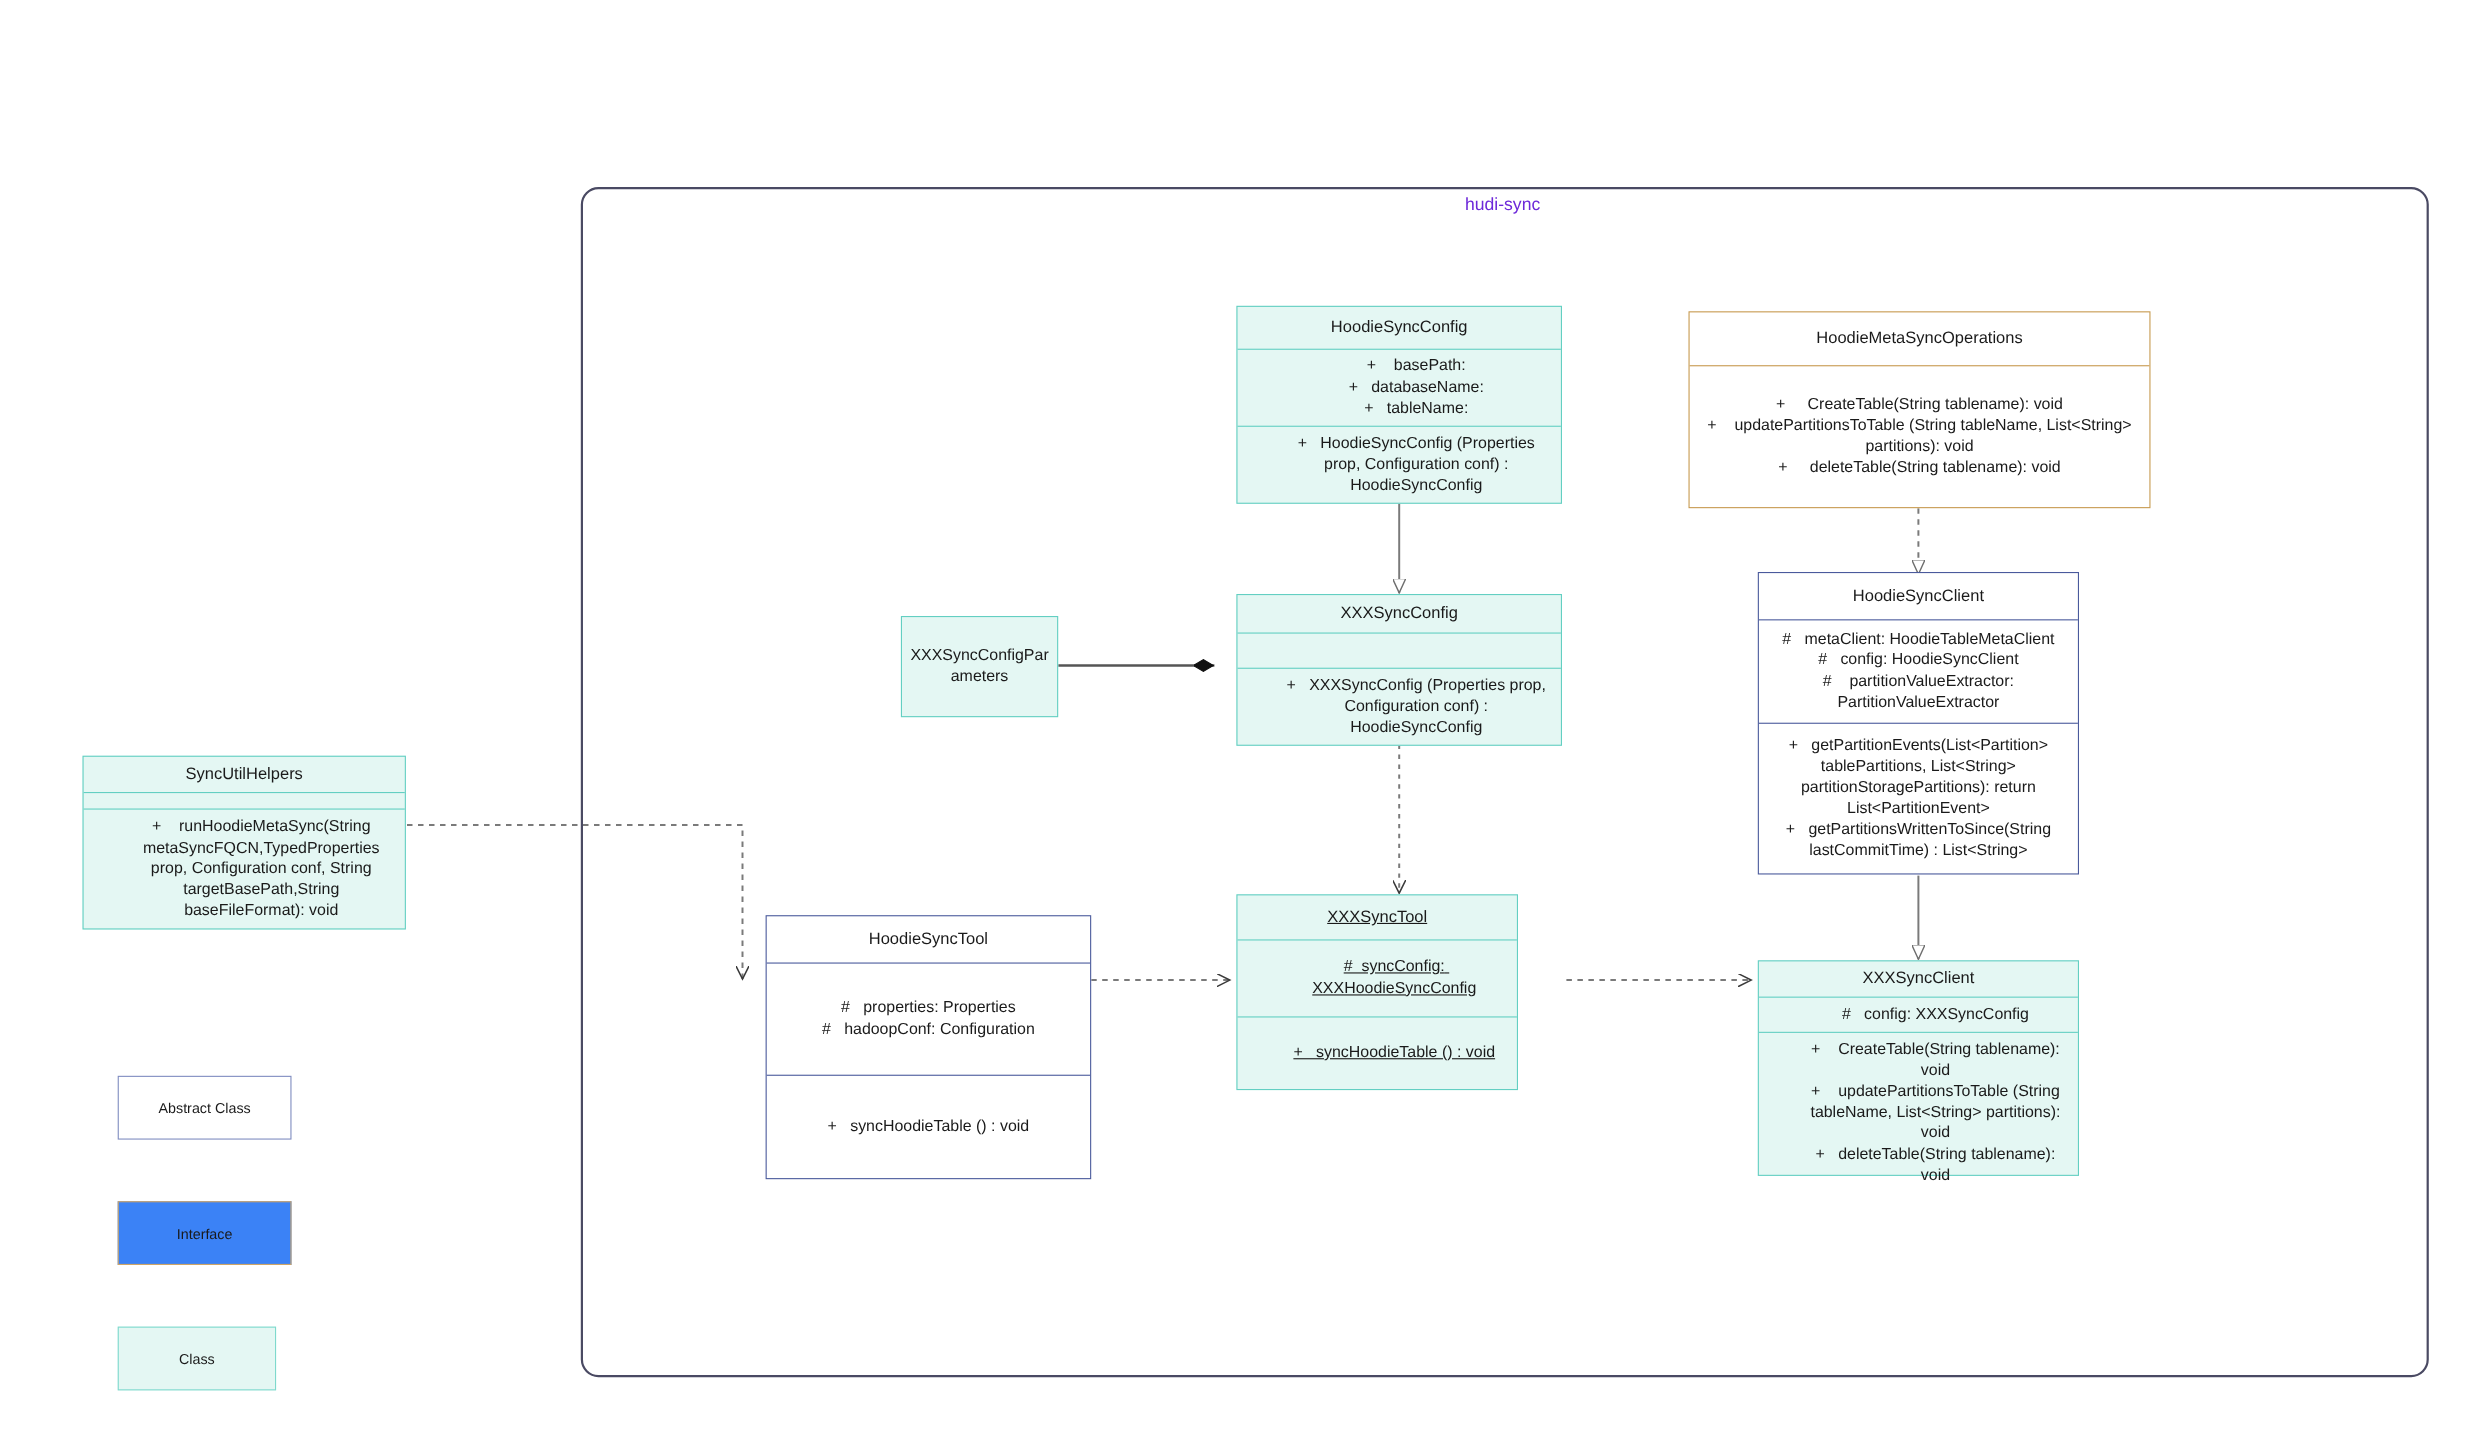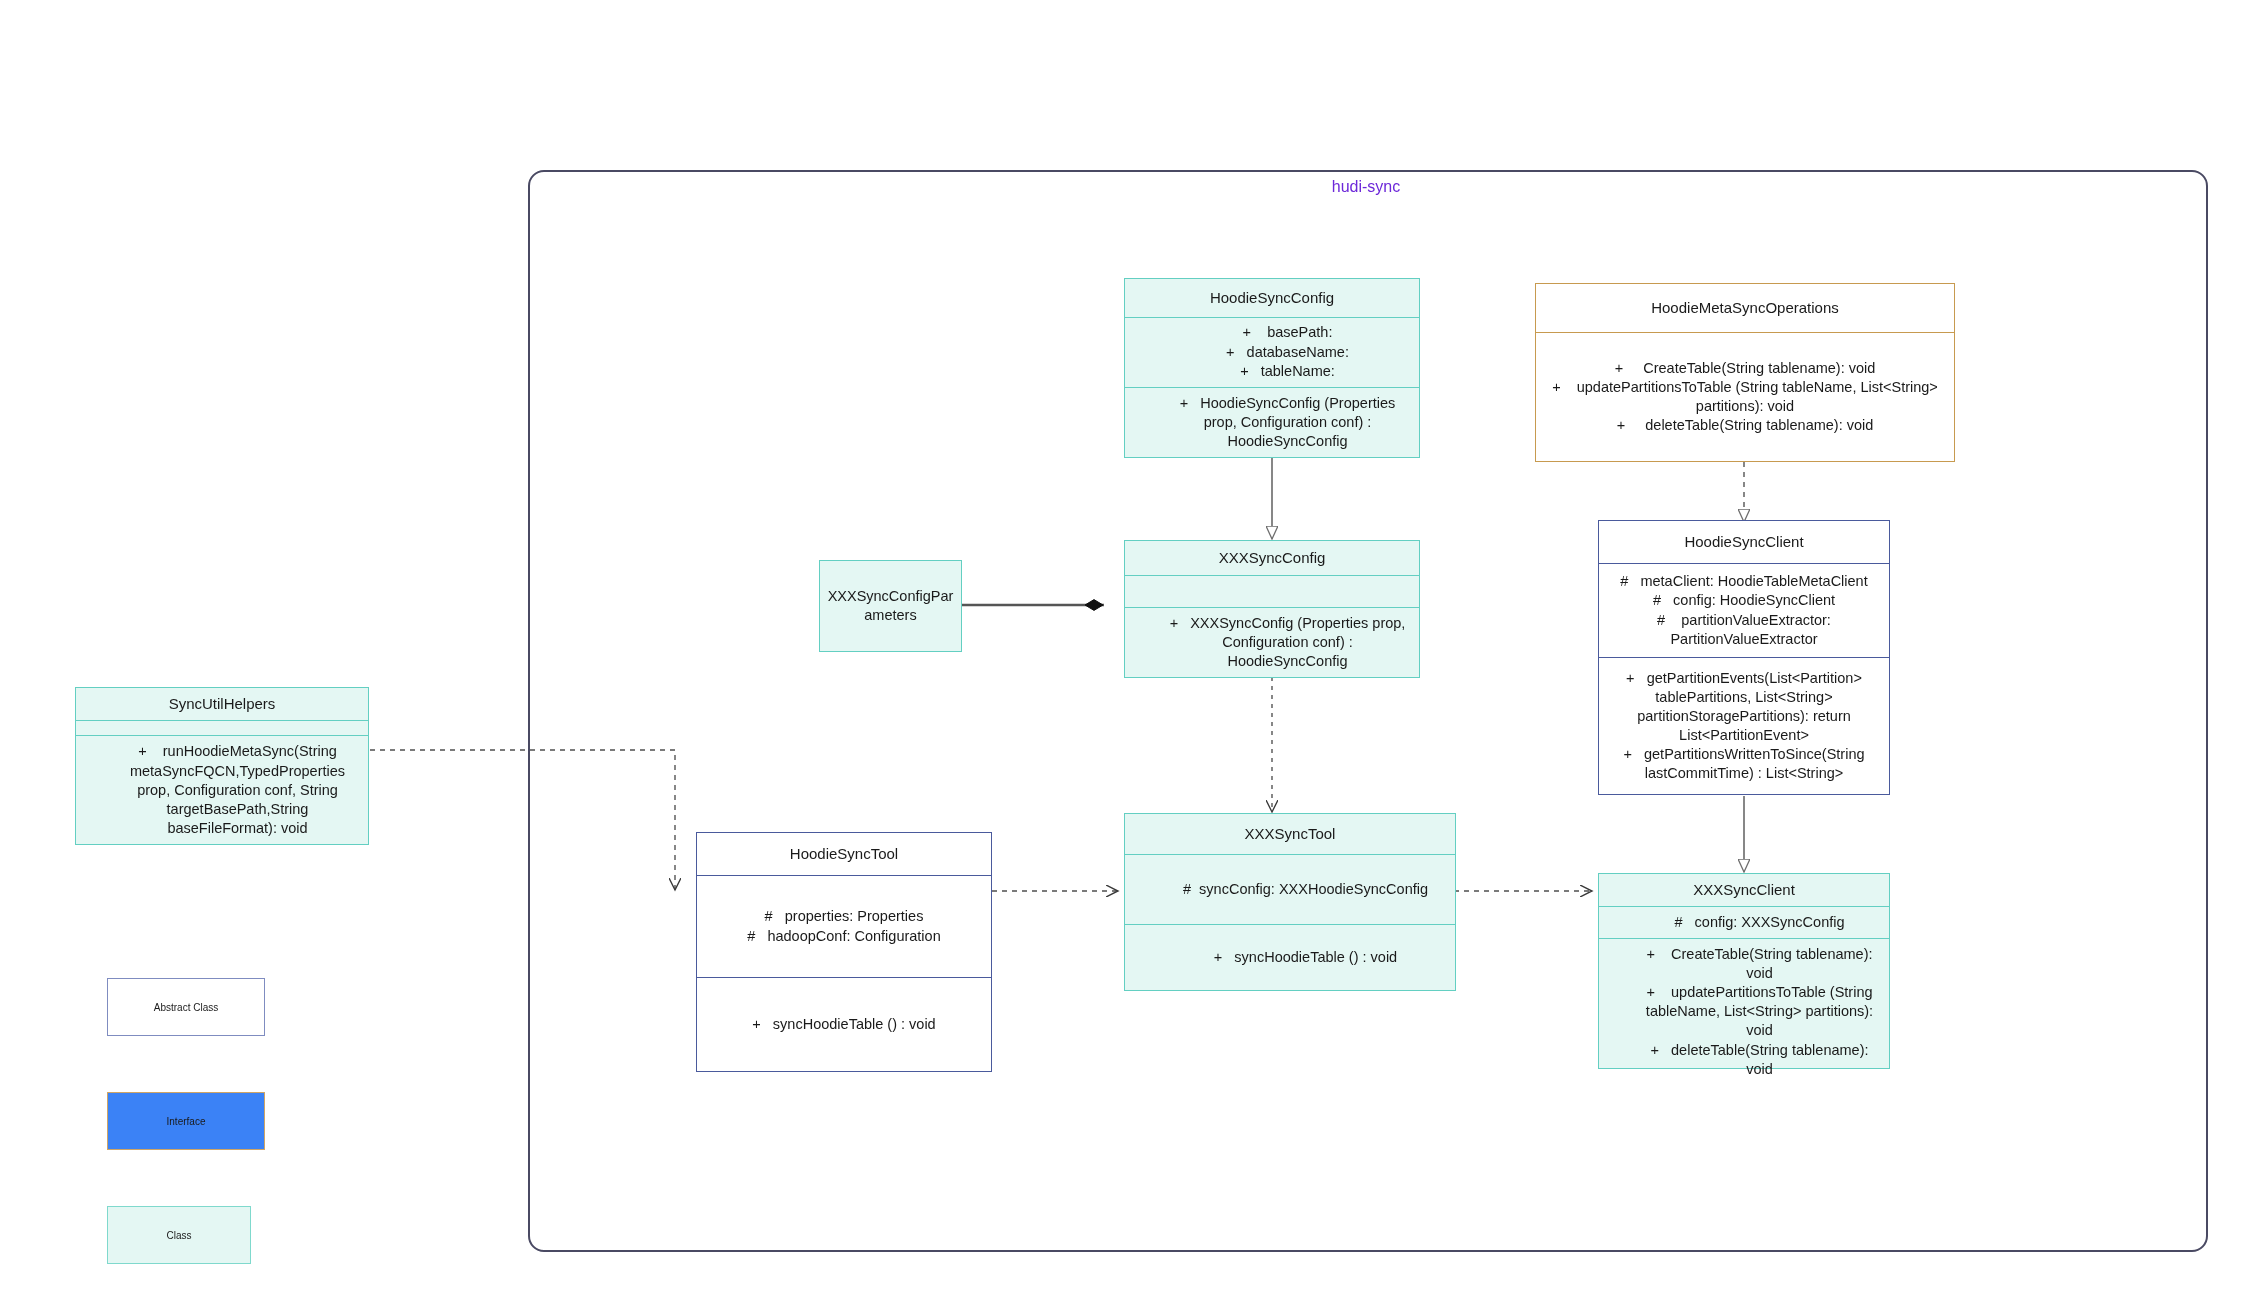--- a/index.html
+++ b/index.html
@@ -235,7 +235,7 @@
     </div>
   </div>
 
-  <div class="uml cls" style="left:1124px; top:813px; width:332px; height:178px;">
+  <div class="uml cls" style="left:1124px; top:813px; width:256px; height:178px;text-decoration:underline;">
     <div class="sec head" style="height:40px;">
       <div class="line">XXXSyncTool</div>
     </div>

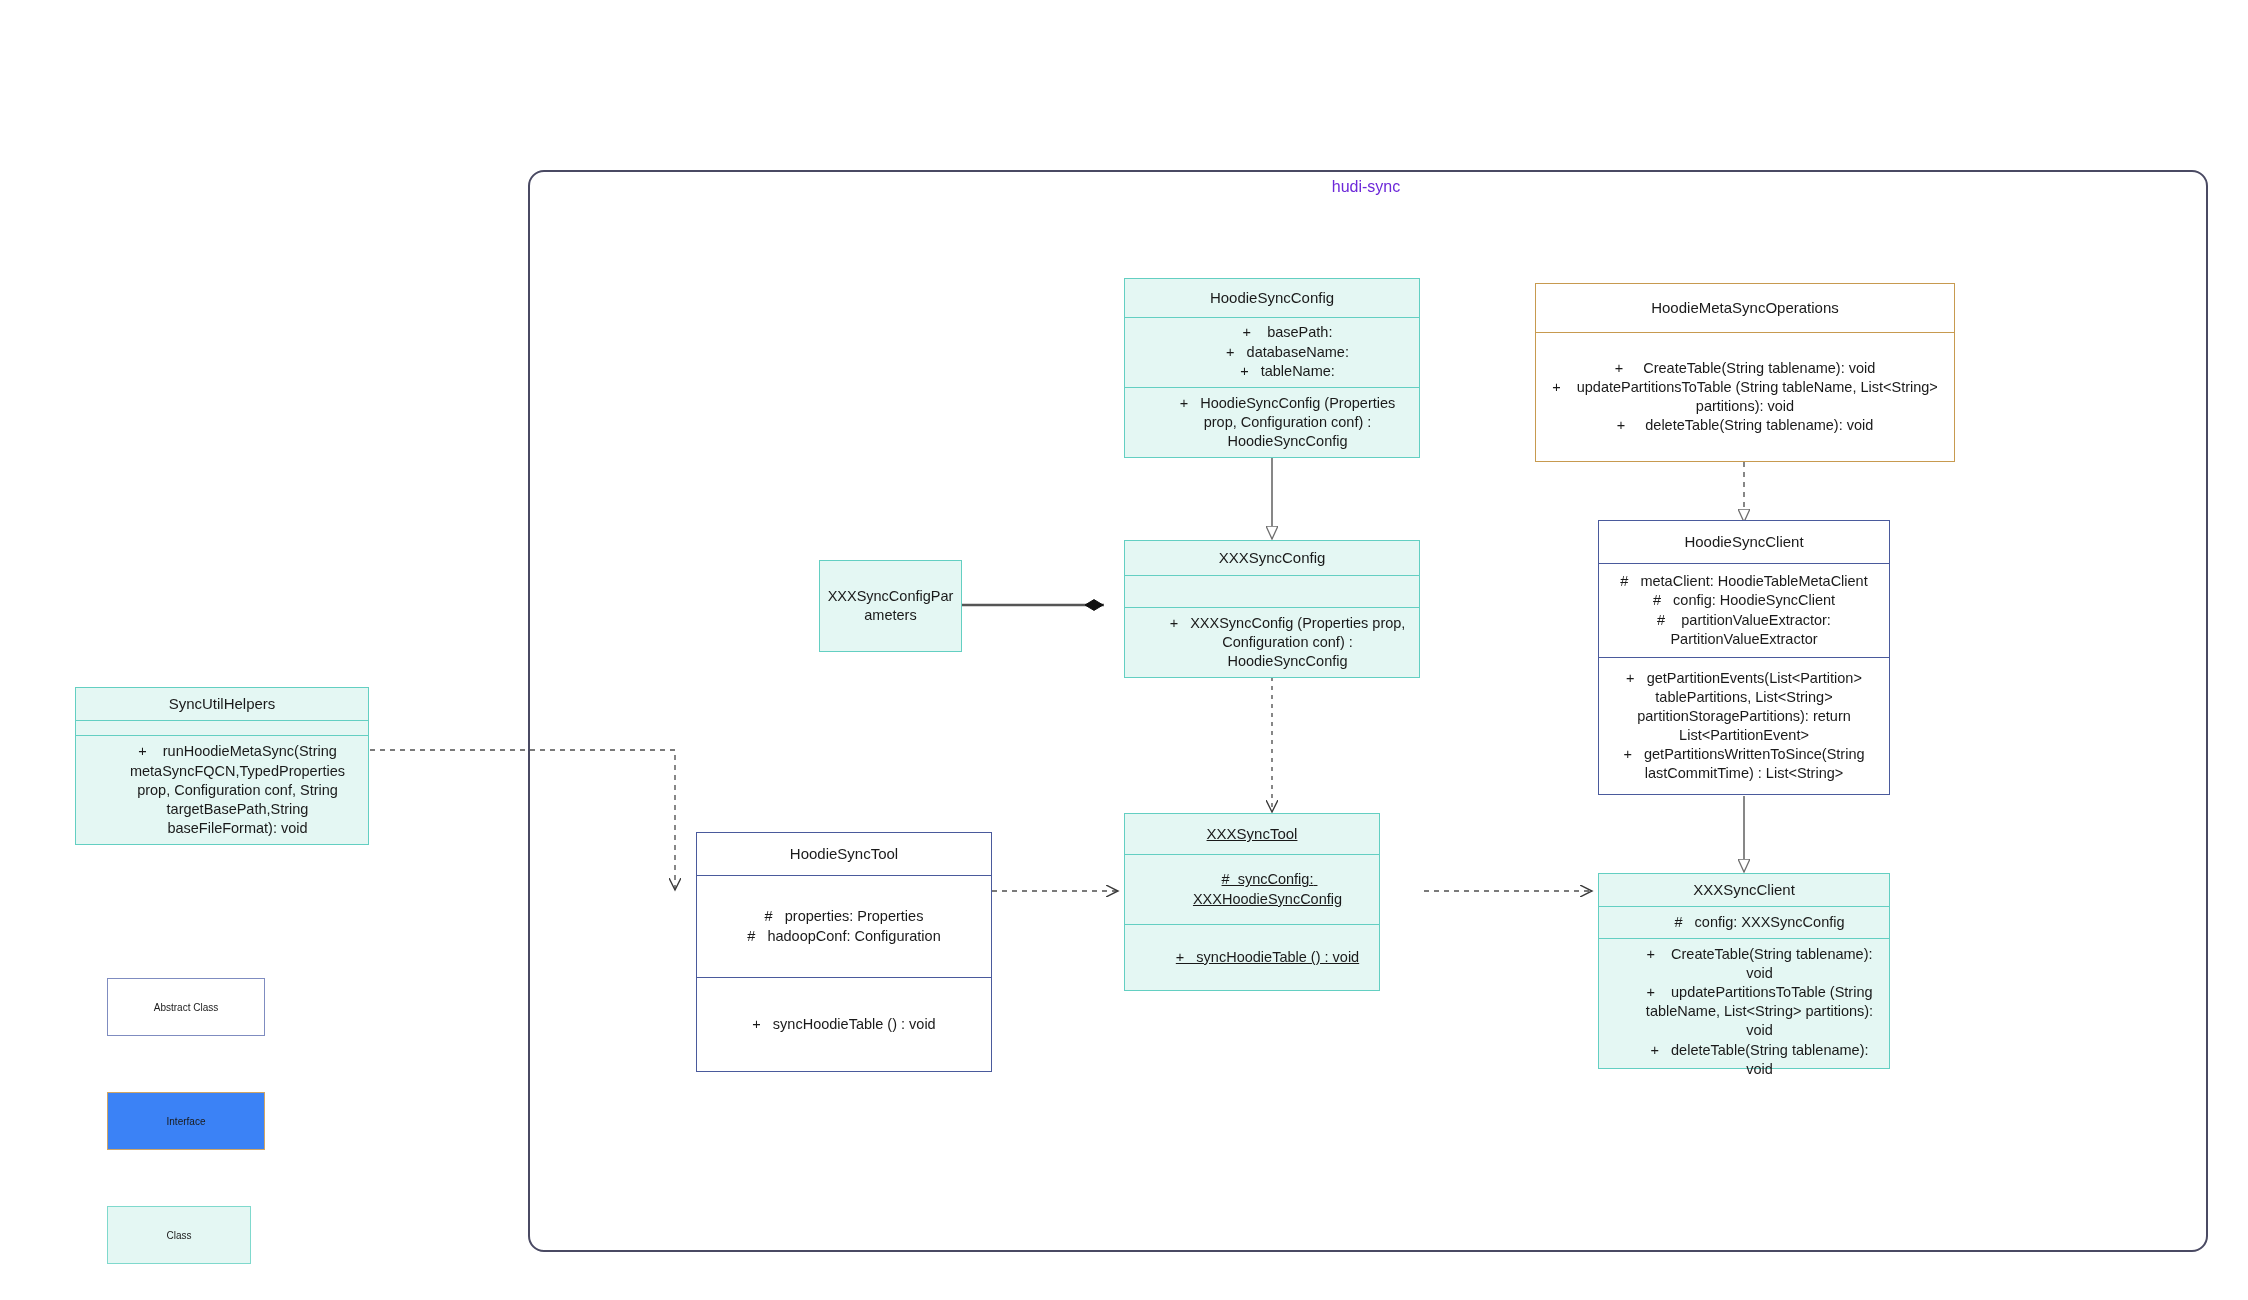--- a/index.html
+++ b/index.html
@@ -85,7 +85,7 @@
     display: flex;
     align-items: center;
     justify-content: center;
-    font-size: 10px;
+    font-size: 13px;
   }
   .legend-box.abs   { background:#ffffff; border:1.8px solid #7f8cc0; }
   .legend-box.iface { background:#3b82f6; border:1.8px solid #cfa566; }

